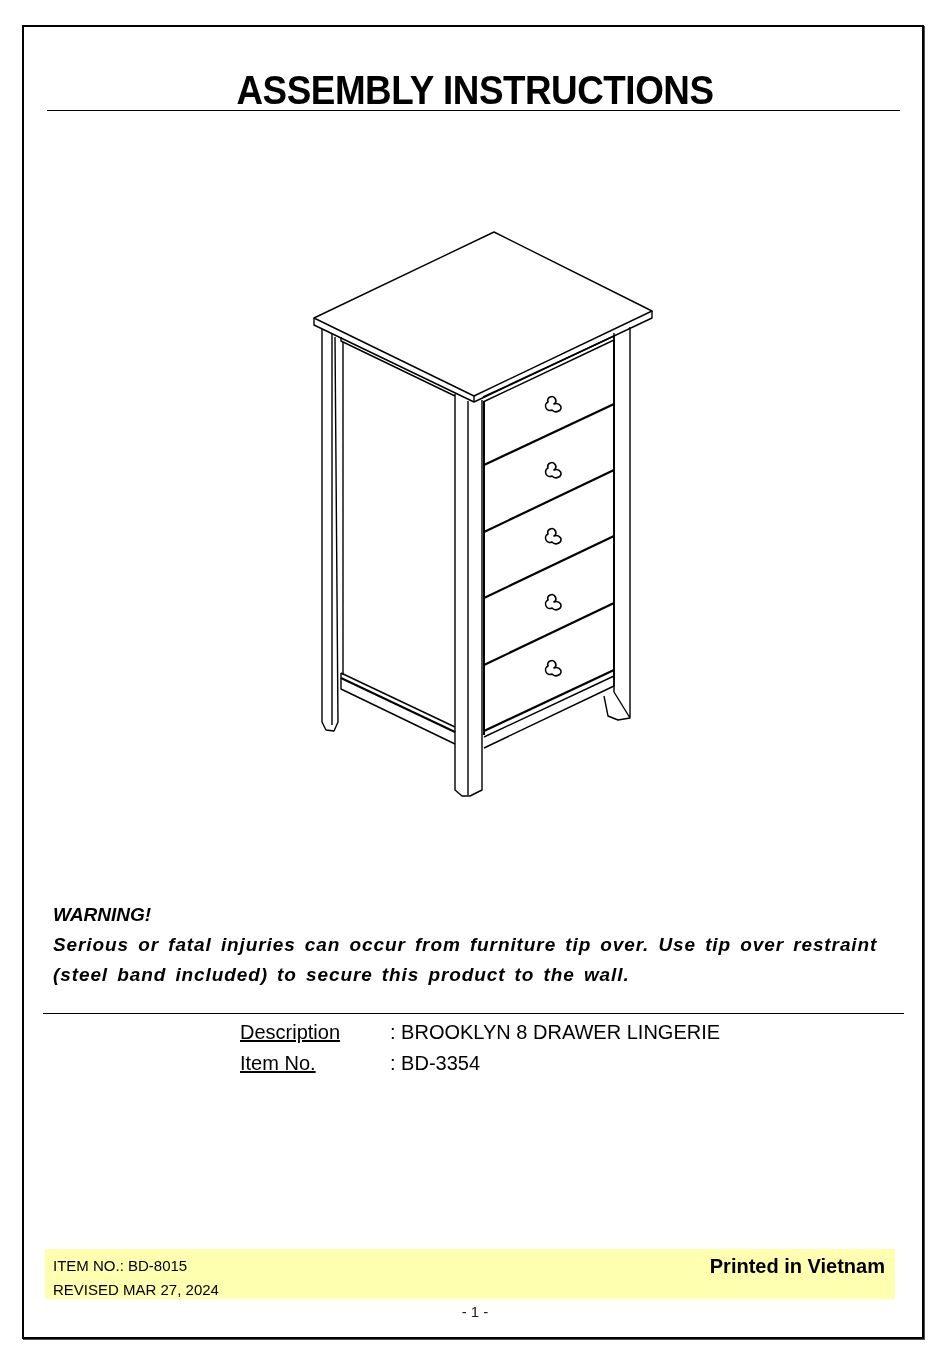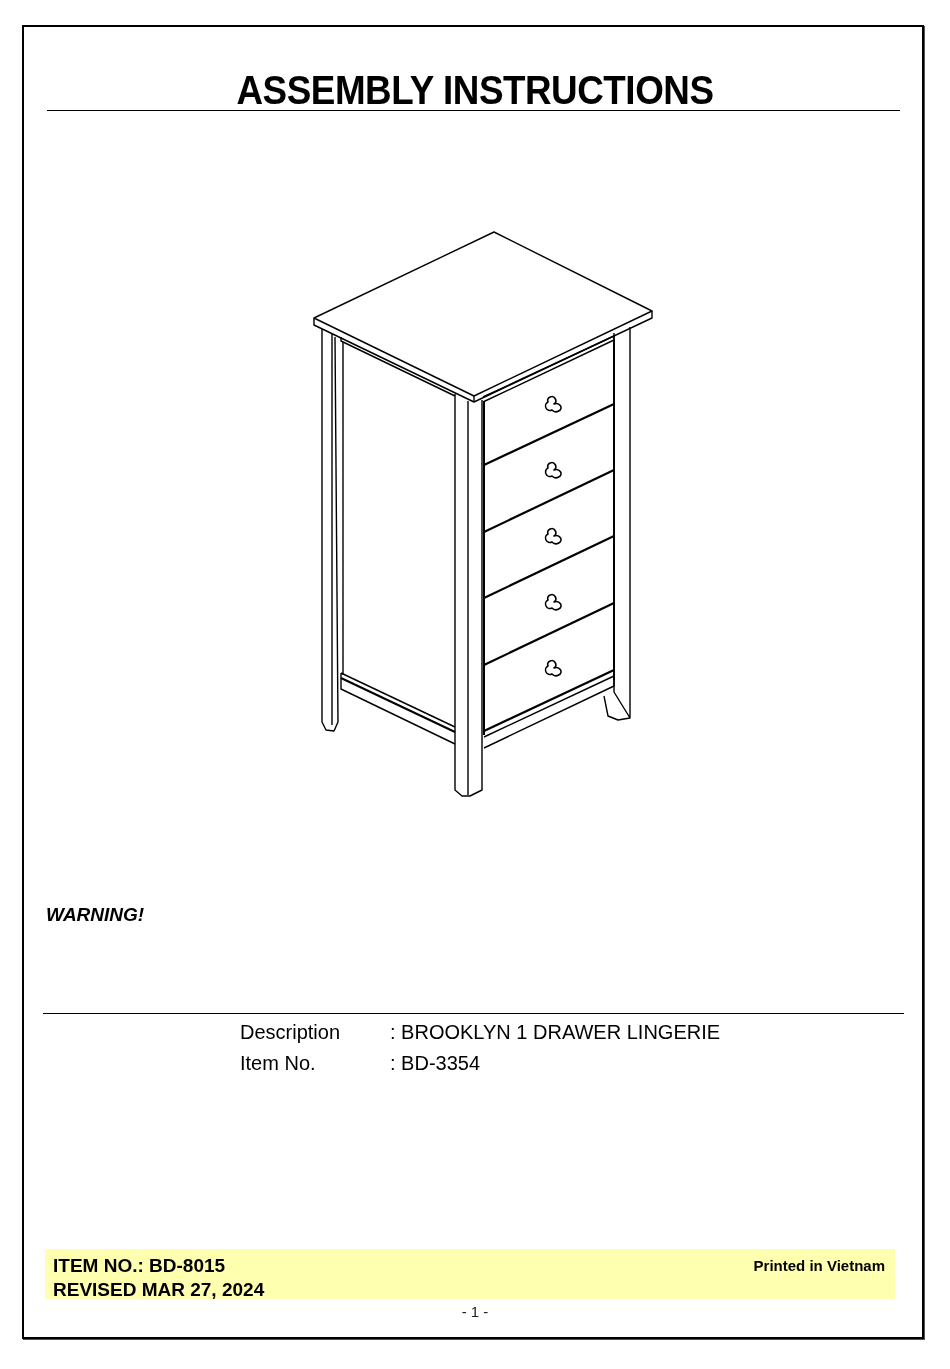--- a/index.html
+++ b/index.html
@@ -13,7 +13,7 @@
     .title-rule { position: absolute; left: 47px; top: 110px; width: 853px; height: 0;
                   border-top: 1.5px solid #000; }
     .illustration { position: absolute; left: 300px; top: 225px; width: 370px; height: 580px; }
-    .warning { position: absolute; left: 46px; top: 900px; width: 830px;
+    .warning { position: absolute; left: 53px; top: 900px; width: 830px;
                font-style: italic; font-weight: bold; font-size: 19px; line-height: 30px; }
     .warning-title { display: block; }
     .warning-body { display: block; letter-spacing: 0.9px; word-spacing: 3px; }

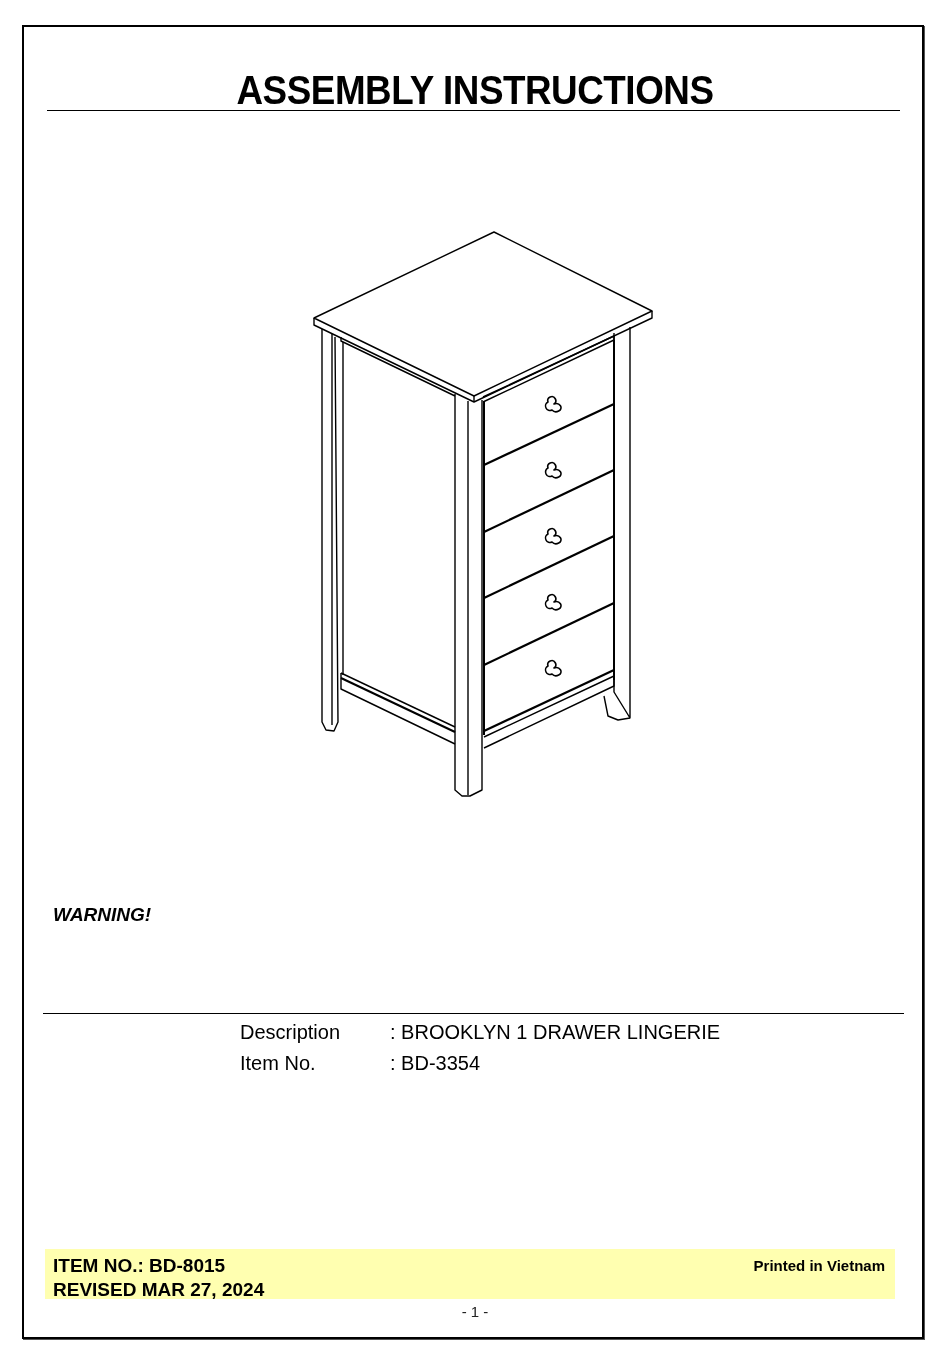--- a/index.html
+++ b/index.html
@@ -84,6 +84,7 @@
 
 <div class="warning">
   <span class="warning-title">WARNING!</span>
+  <span class="warning-body">Serious or fatal injuries can occur from furniture tip over. Use tip over restraint (steel band included) to secure this product to the wall.</span>
 </div>
 
 <div class="desc-rule"></div>

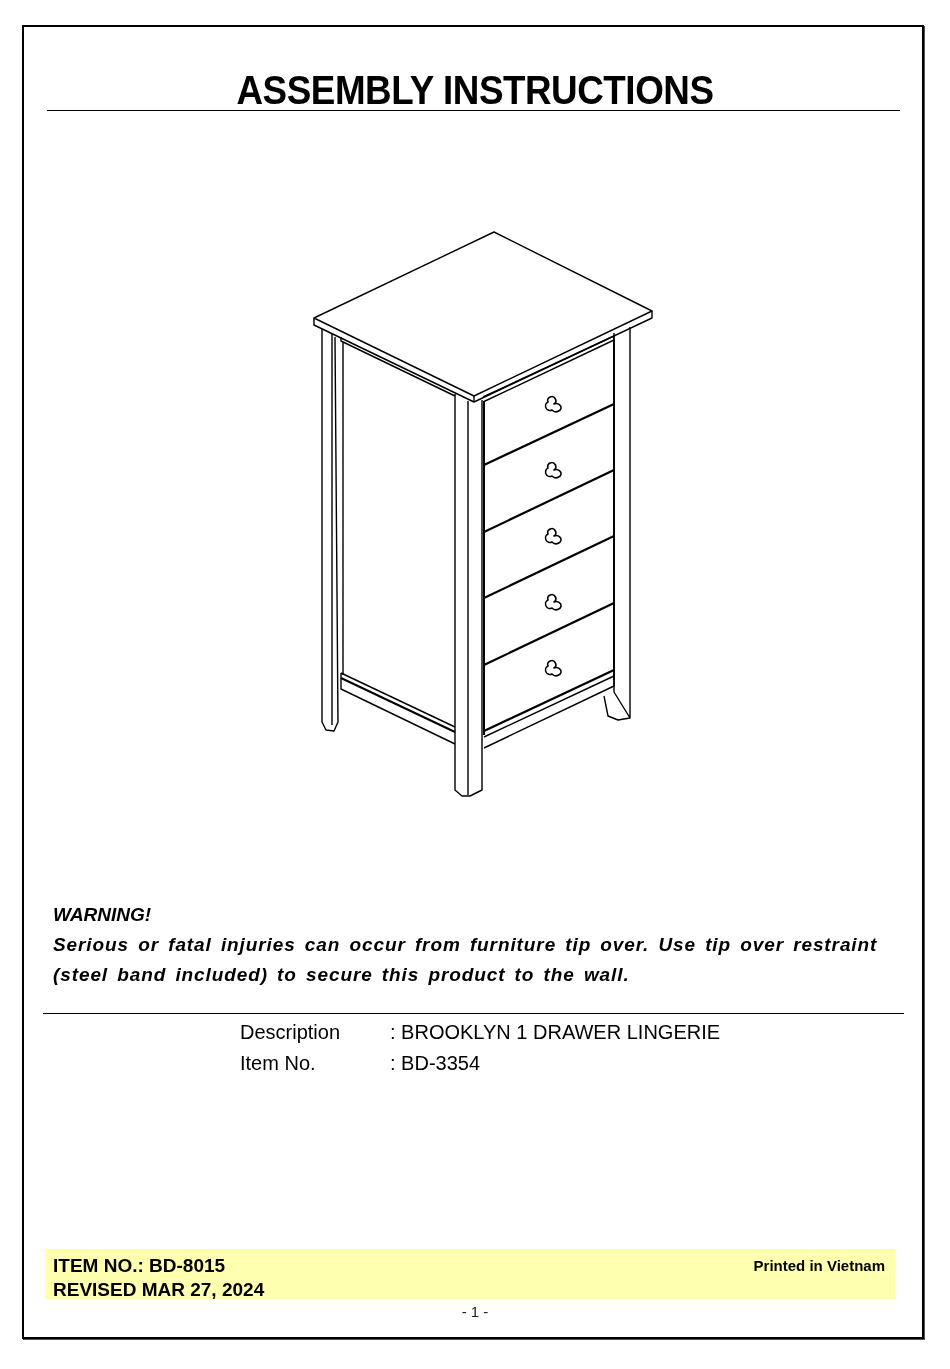--- a/index.html
+++ b/index.html
@@ -21,7 +21,7 @@
                  border-top: 1.5px solid #000; }
     .info-table { position: absolute; left: 240px; top: 1017px; font-size: 20px; line-height: 31px; }
     .info-row { display: flex; }
-    .info-label { width: 150px; }
+    .info-label { width: 150px; text-decoration: underline; }
     .info-value { }
     .footer-band { position: absolute; left: 45px; top: 1249px; width: 850px; height: 50px;
                    background: #ffffb0; }

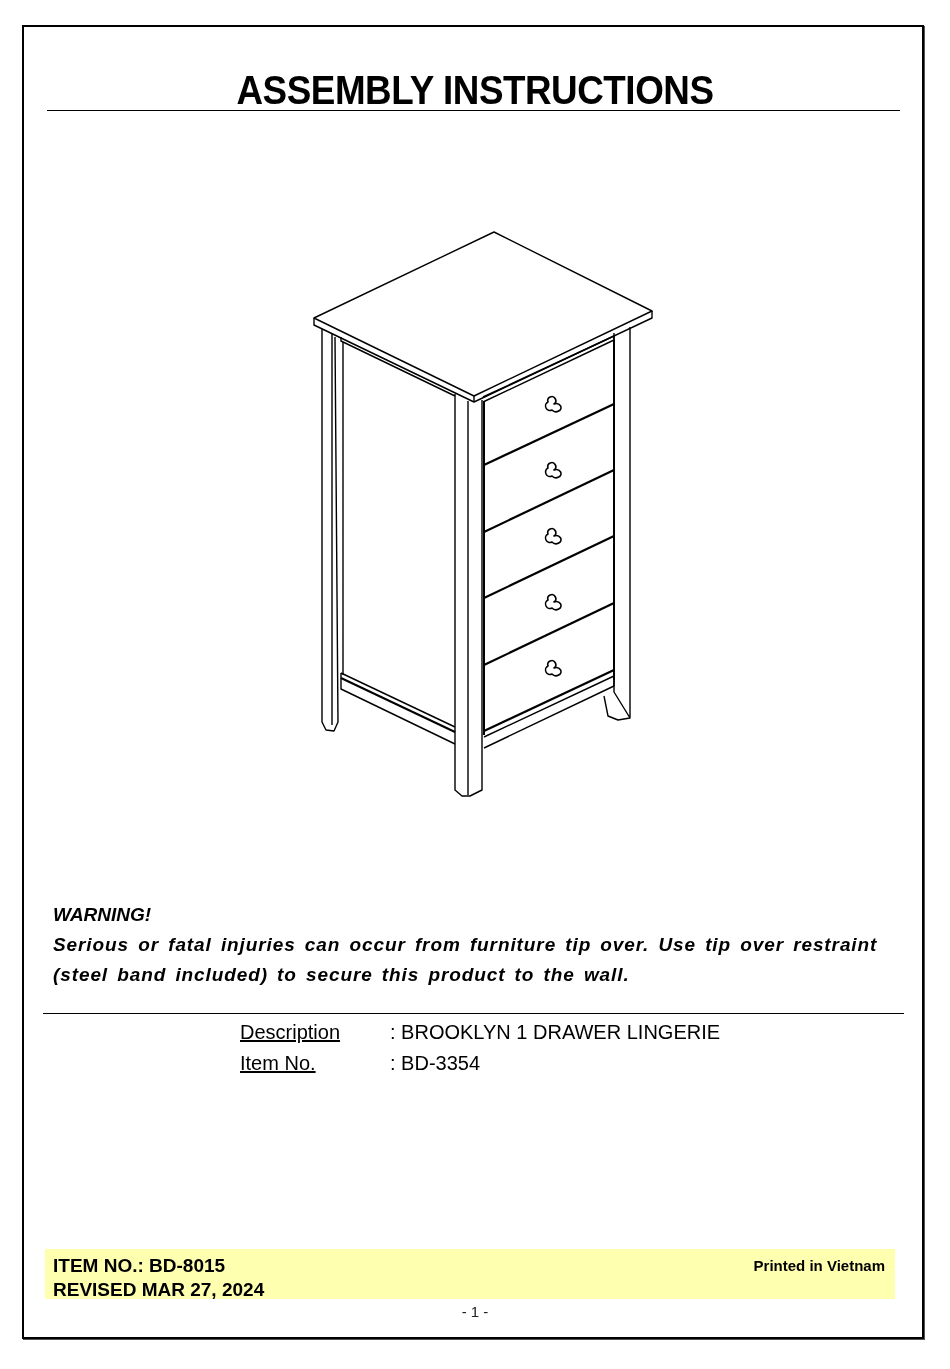--- a/index.html
+++ b/index.html
@@ -92,7 +92,7 @@
 <div class="info-table">
   <div class="info-row">
     <span class="info-label">Description</span>
-    <span class="info-value">: BROOKLYN 1 DRAWER LINGERIE</span>
+    <span class="info-value">: BROOKLYN 8 DRAWER LINGERIE</span>
   </div>
   <div class="info-row">
     <span class="info-label">Item No.</span>

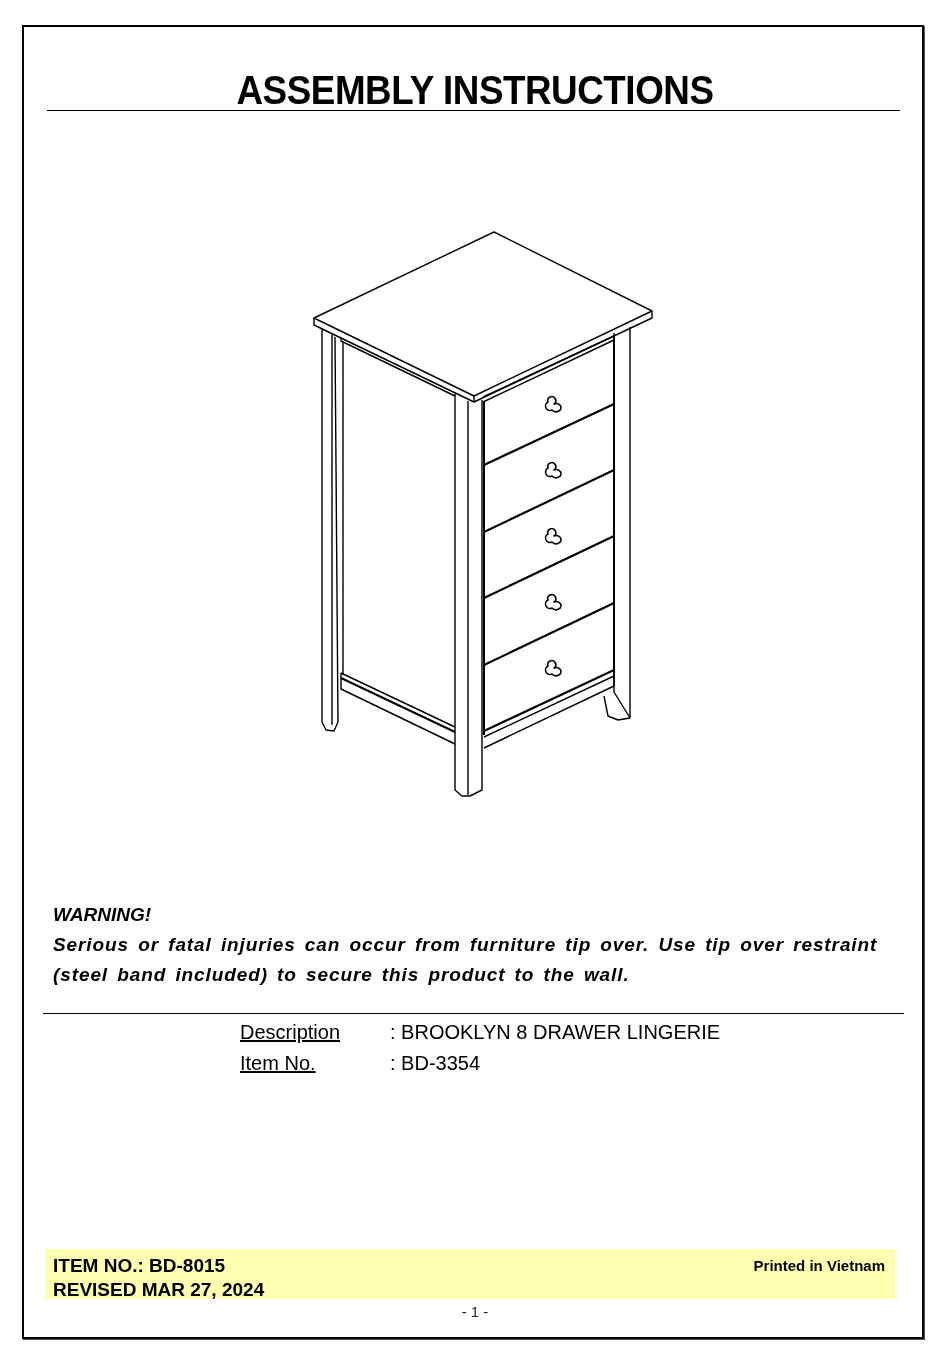--- a/index.html
+++ b/index.html
@@ -25,7 +25,7 @@
     .info-value { }
     .footer-band { position: absolute; left: 45px; top: 1249px; width: 850px; height: 50px;
                    background: #ffffb0; }
-    .footer-left { position: absolute; left: 8px; top: 5px; font-weight: bold; font-size: 19px; line-height: 24px; }
+    .footer-left { position: absolute; left: 8px; top: 5px; font-weight: normal; font-size: 15px; line-height: 24px; }
     .footer-right { position: absolute; right: 10px; top: 5px; font-weight: bold; font-size: 15px; line-height: 24px; }
     .page-number { position: absolute; left: 0; width: 950px; top: 1303px; text-align: center;
                    font-size: 15px; color: #222; }

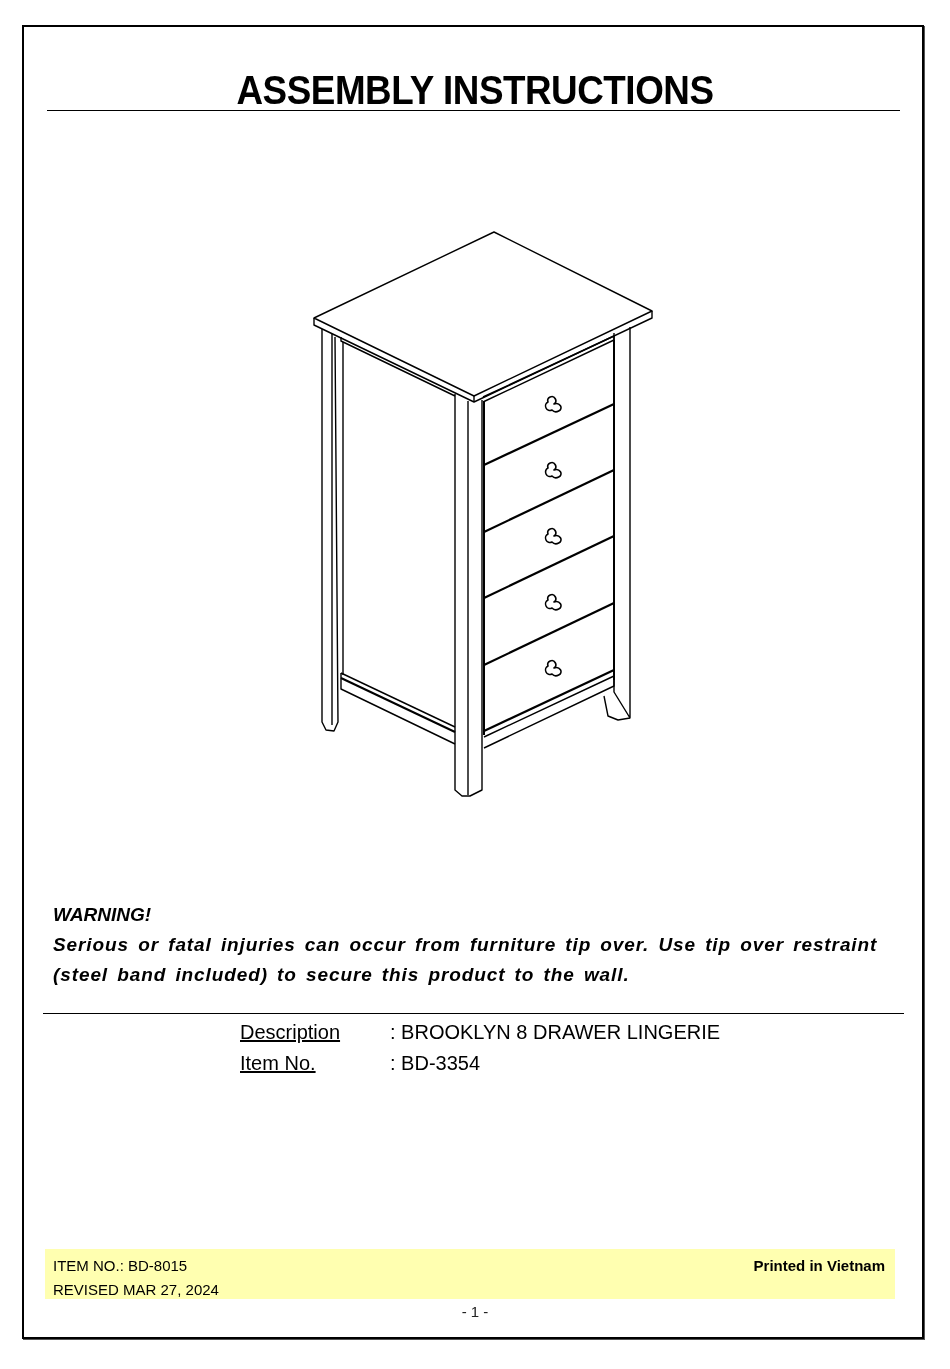--- a/index.html
+++ b/index.html
@@ -26,7 +26,7 @@
     .footer-band { position: absolute; left: 45px; top: 1249px; width: 850px; height: 50px;
                    background: #ffffb0; }
     .footer-left { position: absolute; left: 8px; top: 5px; font-weight: normal; font-size: 15px; line-height: 24px; }
-    .footer-right { position: absolute; right: 10px; top: 5px; font-weight: bold; font-size: 15px; line-height: 24px; }
+    .footer-right { position: absolute; right: 10px; top: 5px; font-weight: bold; font-size: 20px; line-height: 24px; }
     .page-number { position: absolute; left: 0; width: 950px; top: 1303px; text-align: center;
                    font-size: 15px; color: #222; }
   </style>

